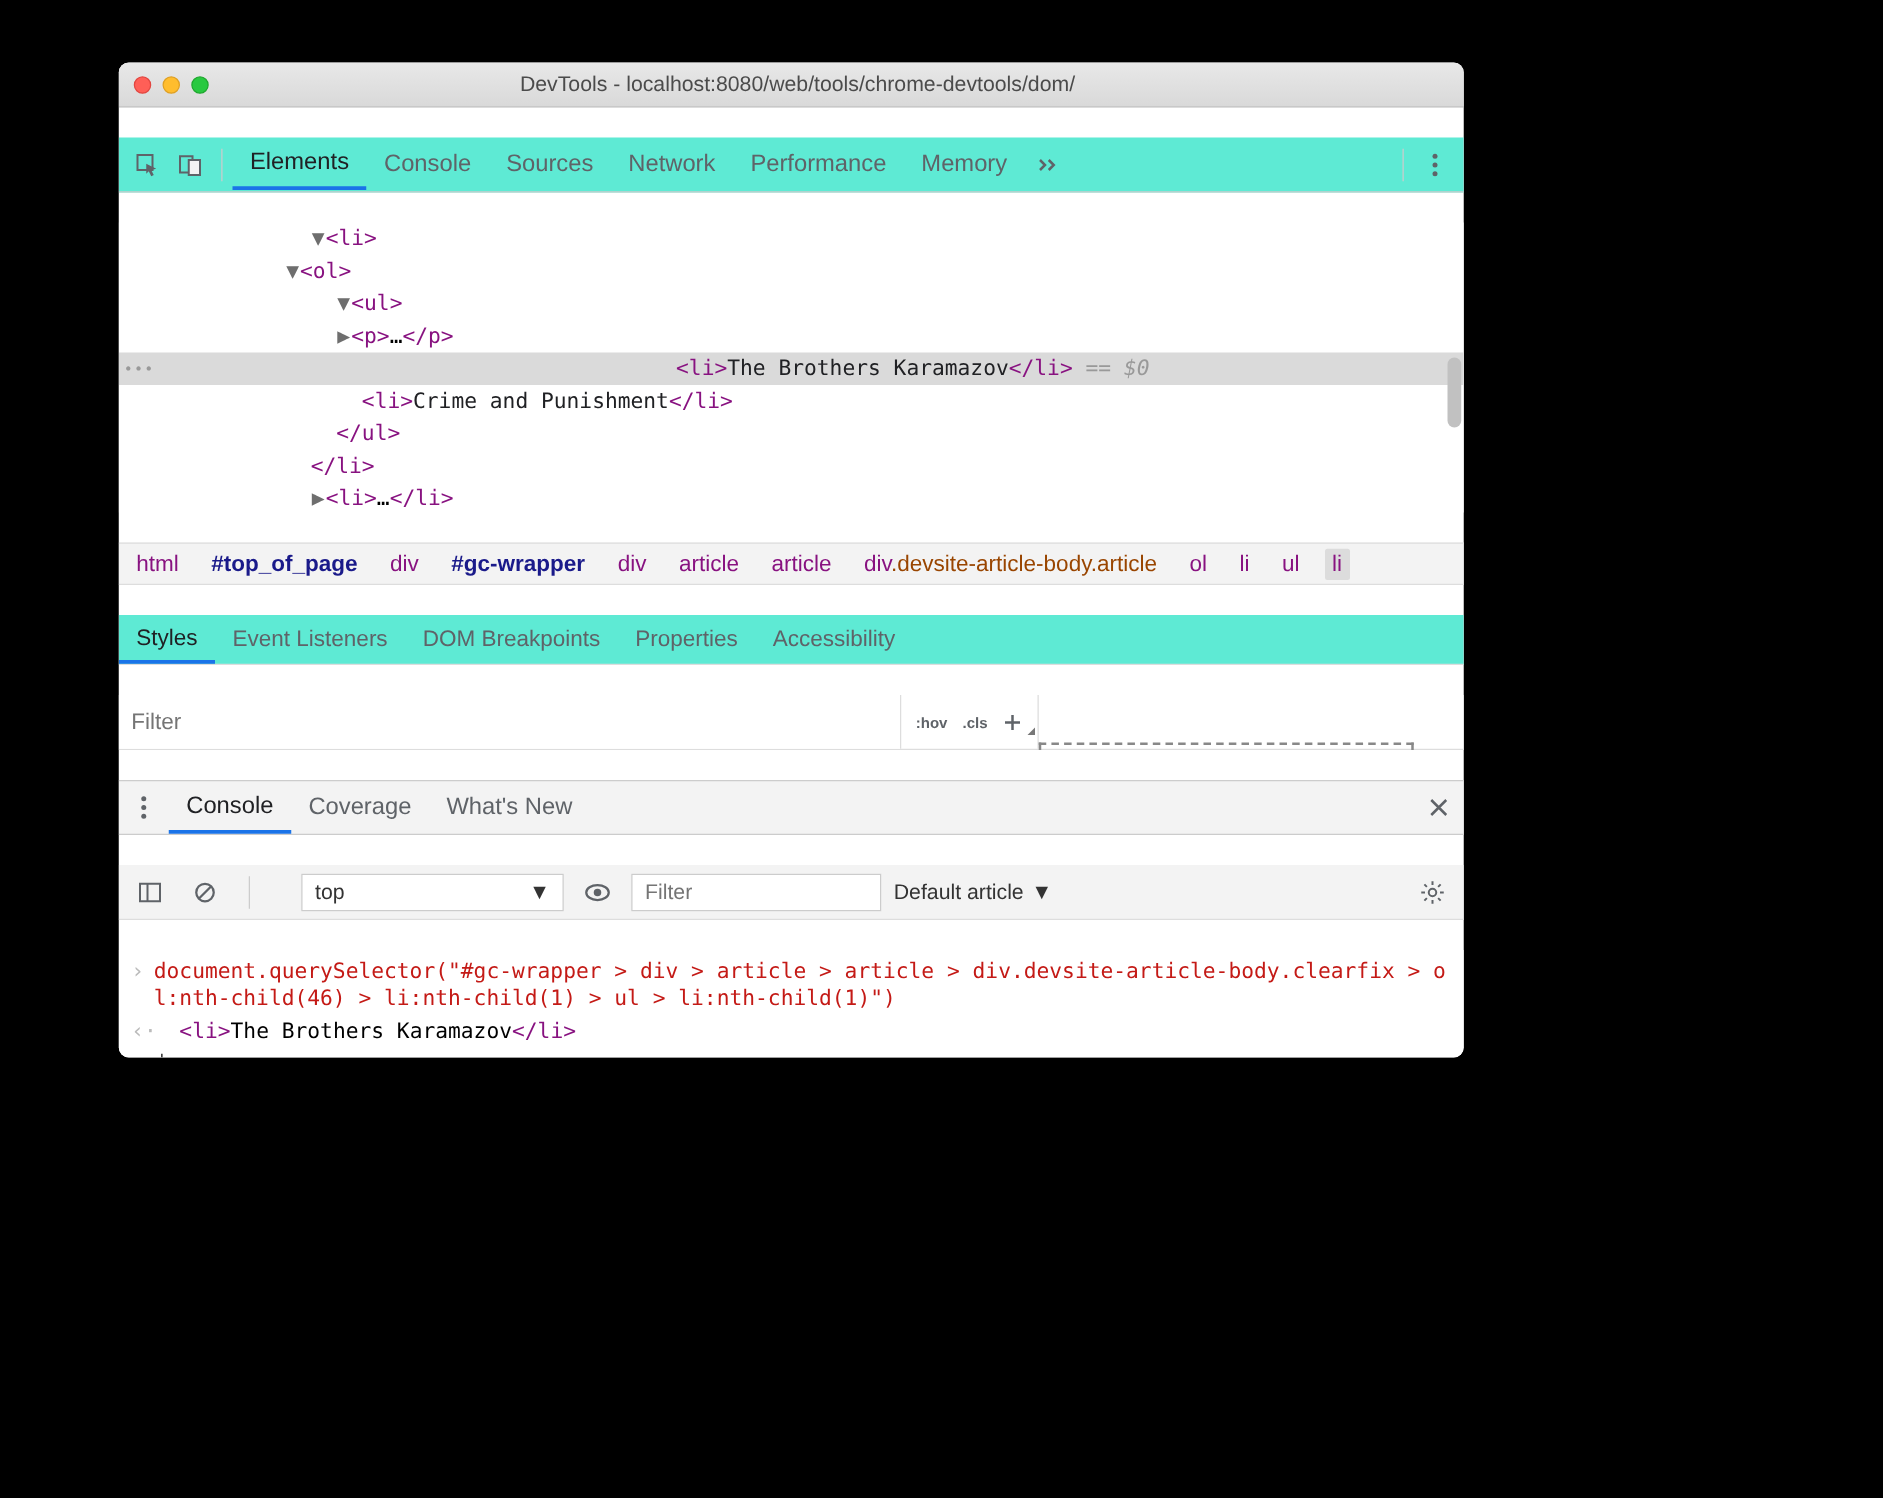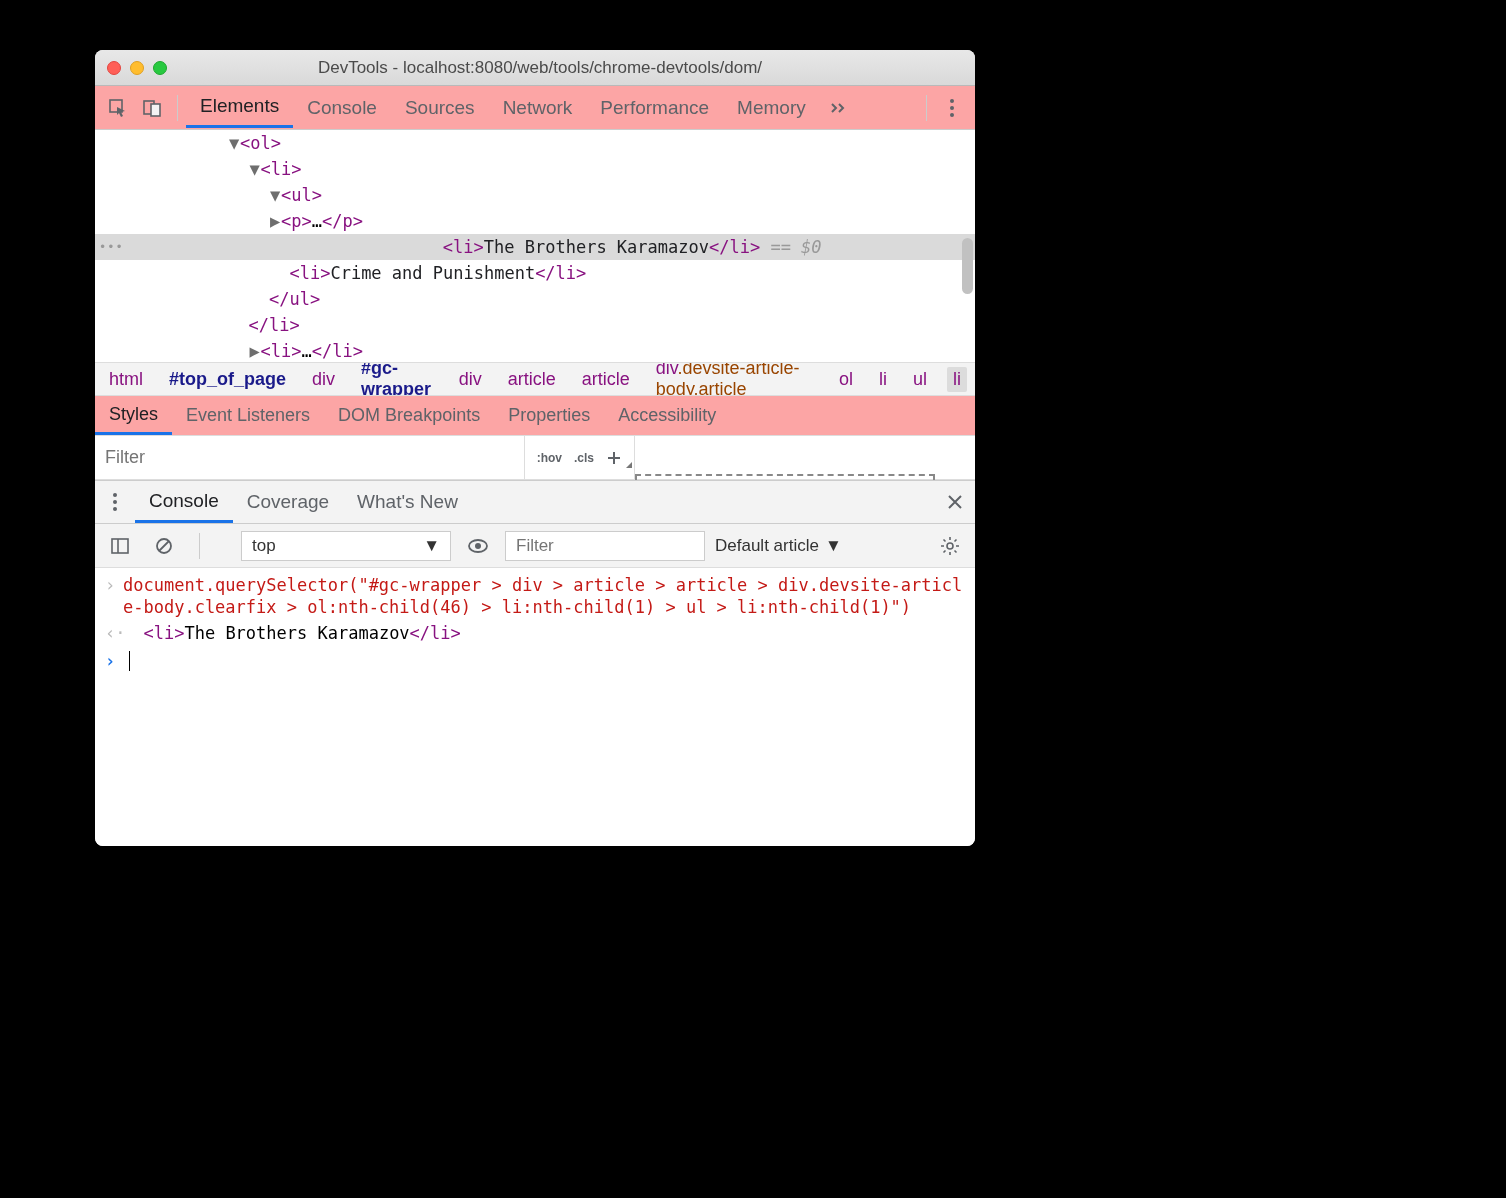--- a/index.html
+++ b/index.html
@@ -14,7 +14,7 @@
     position: absolute;
     left: 95px;
     top: 50px;
-    width: 880px;
+    width: 1076px;
     height: 796px;
     background: #fff;
     border-radius: 8px;
@@ -22,6 +22,7 @@
     overflow: hidden;
     display: flex;
     flex-direction: column;
+    gap: 24px;
   }
   .titlebar {
     height: 36px;

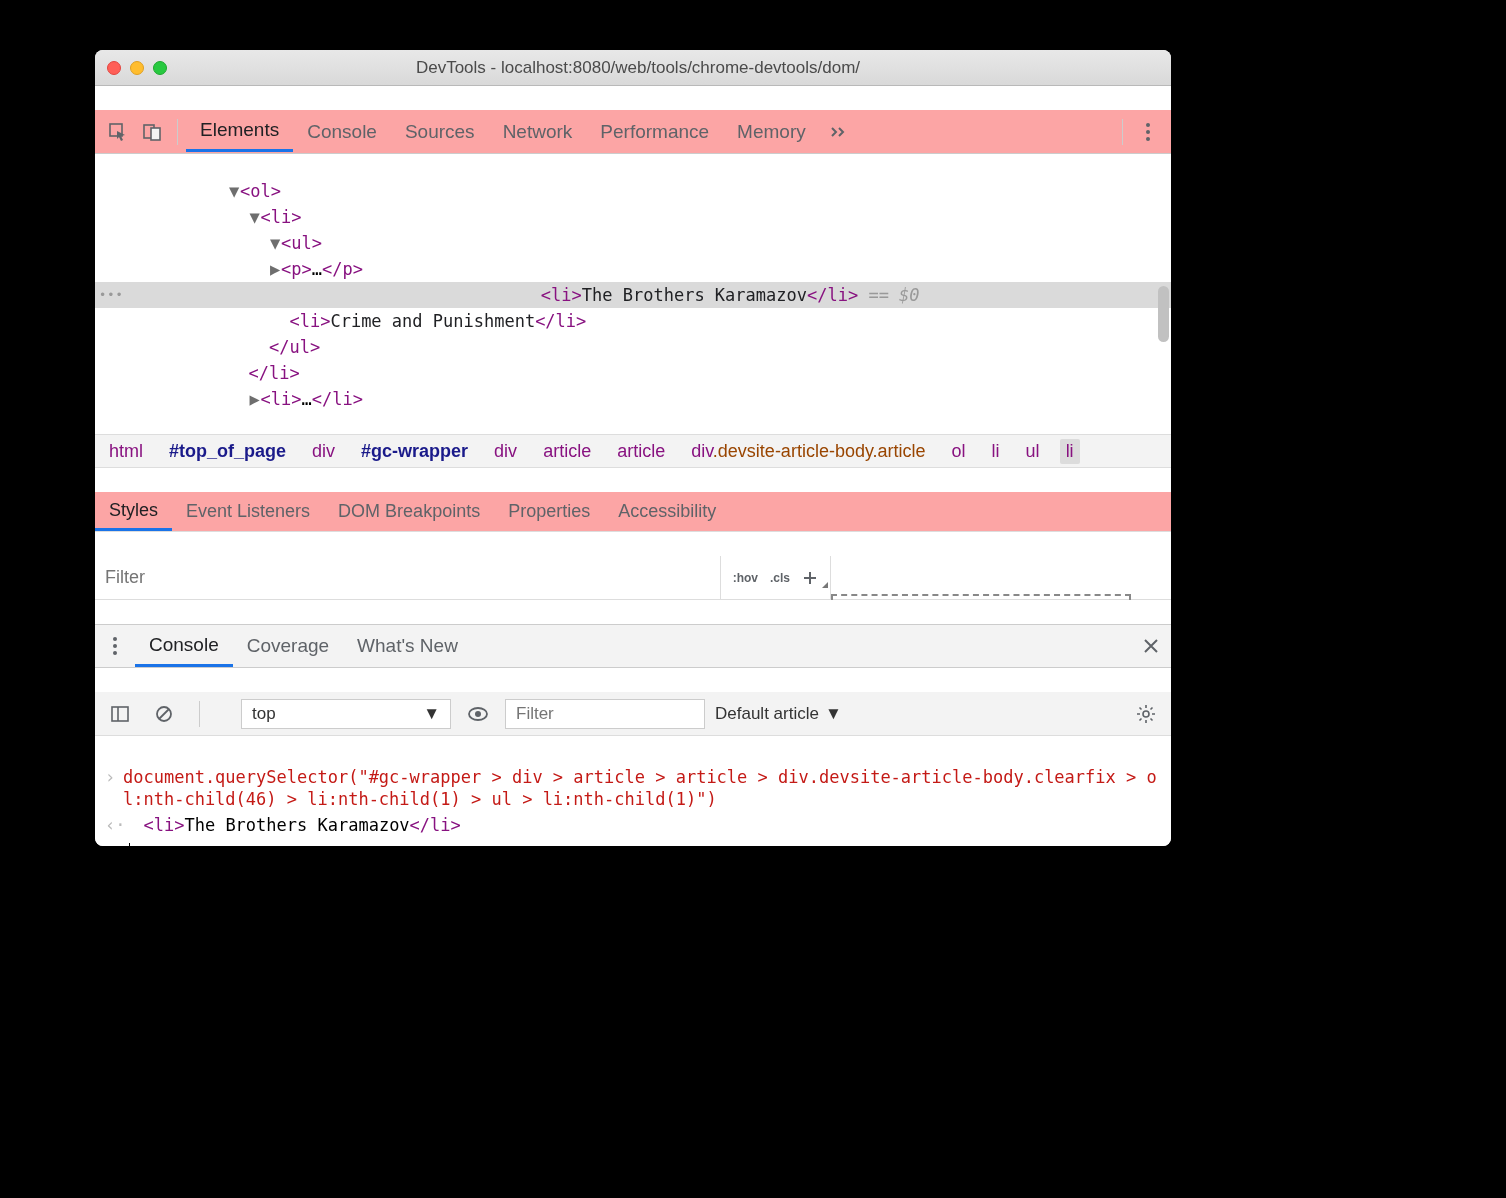--- a/index.html
+++ b/index.html
@@ -41,7 +41,7 @@
   .title { flex:1; text-align:center; font-size:17px; color:#4b4b4b; margin-left:-50px;}
   .toolbar {
     height:44px;
-    background:#fca5a5;
+    background:#5eead4;
     border-bottom:1px solid #ccc;
     display:flex;
     align-items:center;

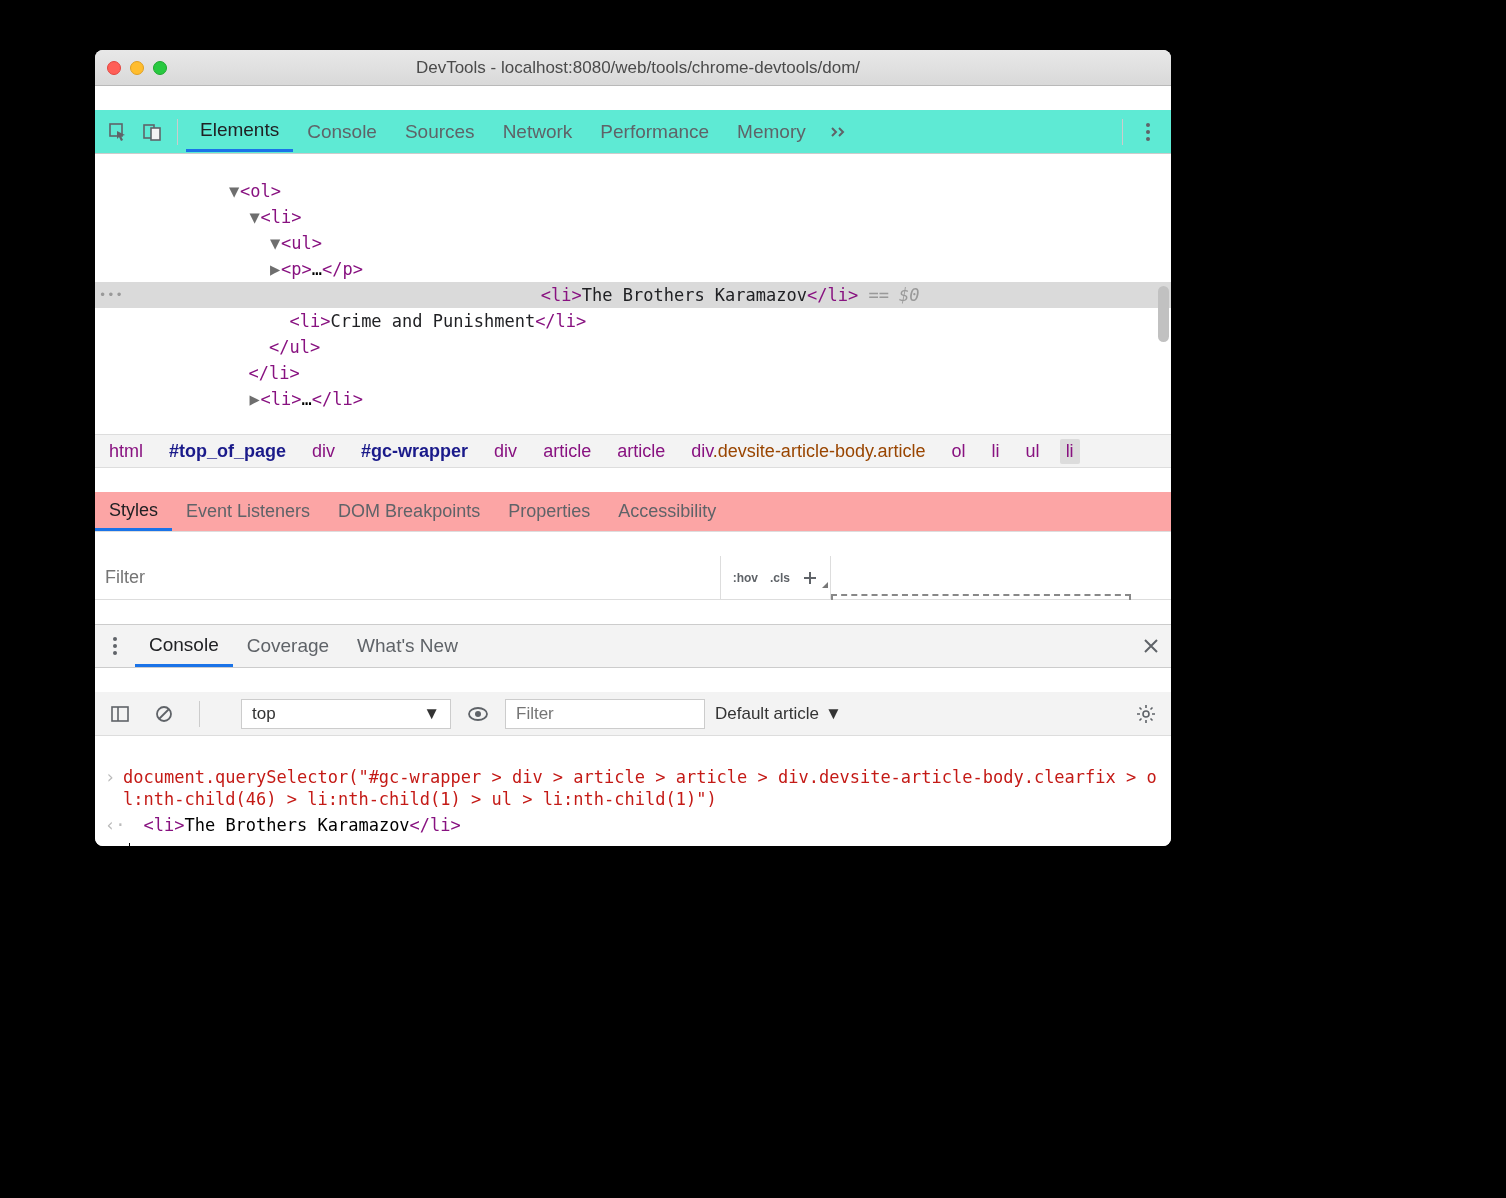--- a/index.html
+++ b/index.html
@@ -244,8 +244,8 @@
   </div>
 
   <div class="dom-panel">
+    <div class="dom-line"><span>               </span><span class="disclosure">▼</span><span class="tag">&lt;li&gt;</span></div>
     <div class="dom-line"><span>             </span><span class="disclosure">▼</span><span class="tag">&lt;ol&gt;</span></div>
-    <div class="dom-line"><span>               </span><span class="disclosure">▼</span><span class="tag">&lt;li&gt;</span></div>
     <div class="dom-line"><span>                 </span><span class="disclosure">▼</span><span class="tag">&lt;ul&gt;</span></div>
     <div class="dom-line"><span>                 </span><span class="disclosure">▶</span><span class="tag">&lt;p&gt;</span><span>…</span><span class="tag">&lt;/p&gt;</span></div>
     <div class="dom-line selected-row"><span>                   </span><span class="tag">&lt;li&gt;</span><span class="text-content">The Brothers Karamazov</span><span class="tag">&lt;/li&gt;</span><span class="eqzero"> == $0</span></div>

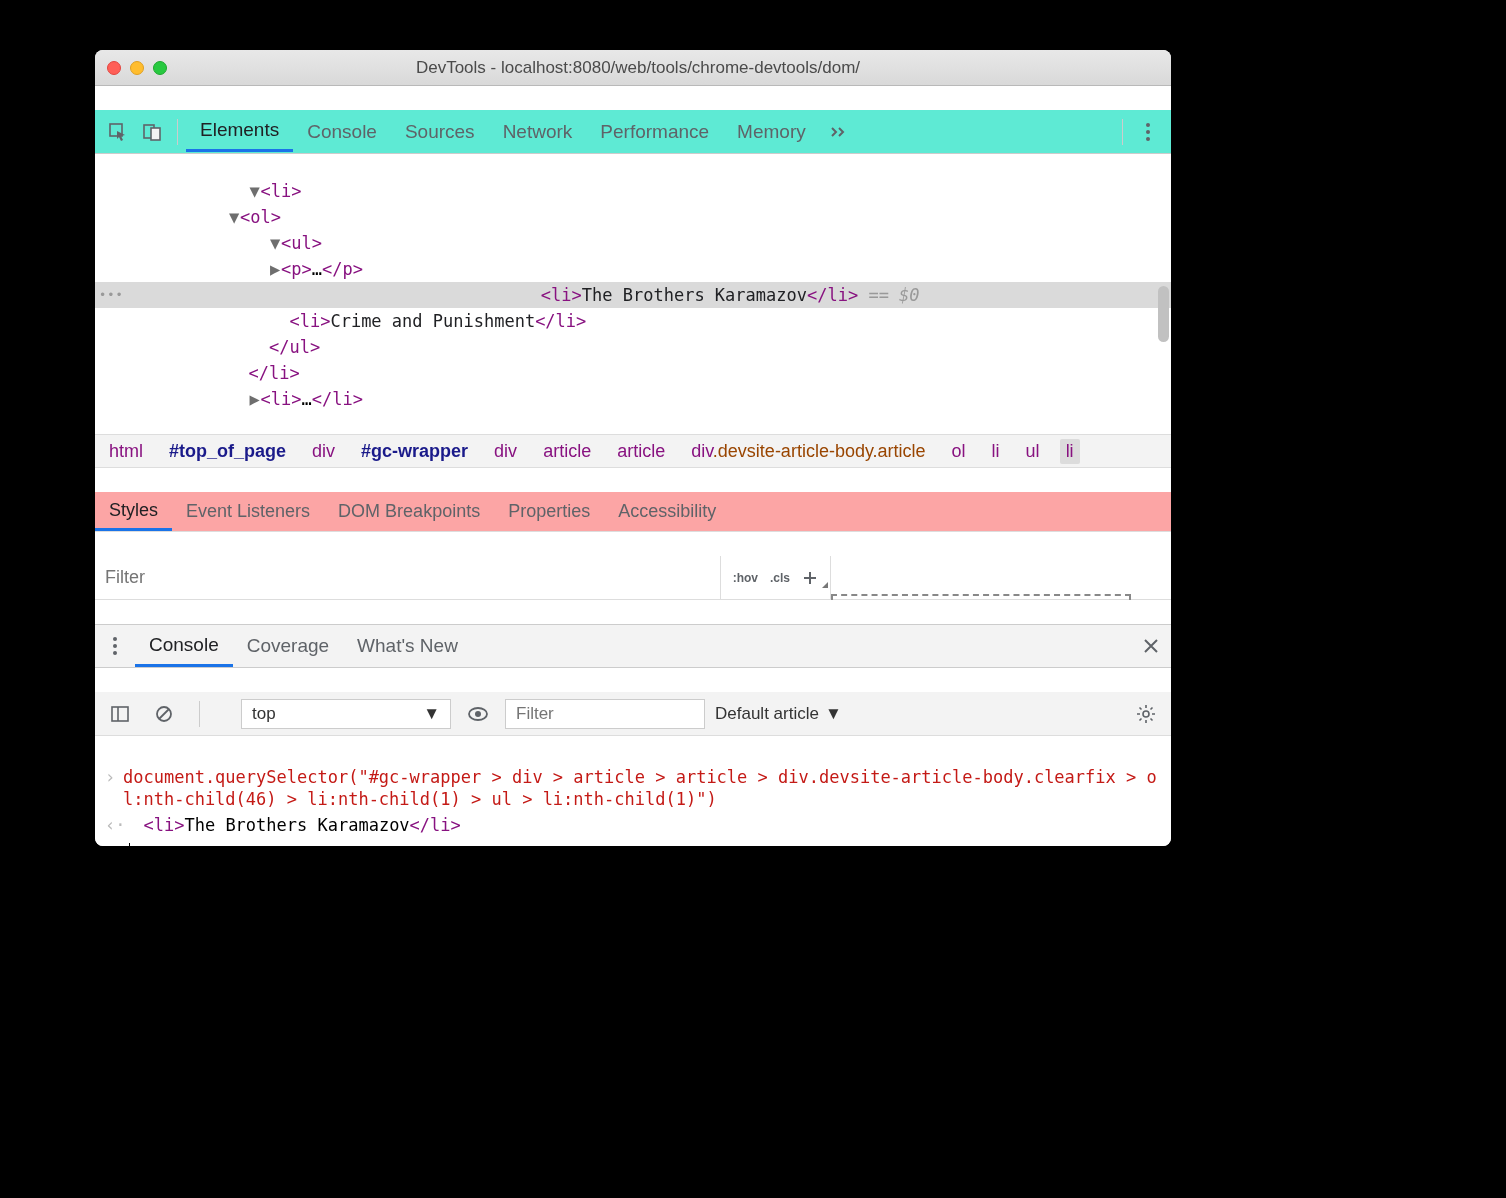--- a/index.html
+++ b/index.html
@@ -103,7 +103,7 @@
   .crumb.sel { background:#dcdcdc; border-radius:2px; }
   .subtabs {
     height:40px;
-    background:#fca5a5;
+    background:#5eead4;
     display:flex;
     align-items:stretch;
     font-size:18px;

